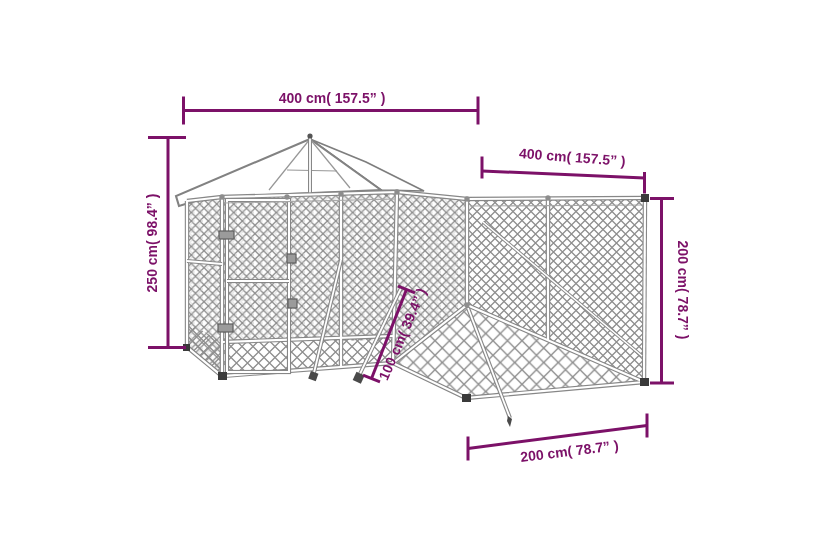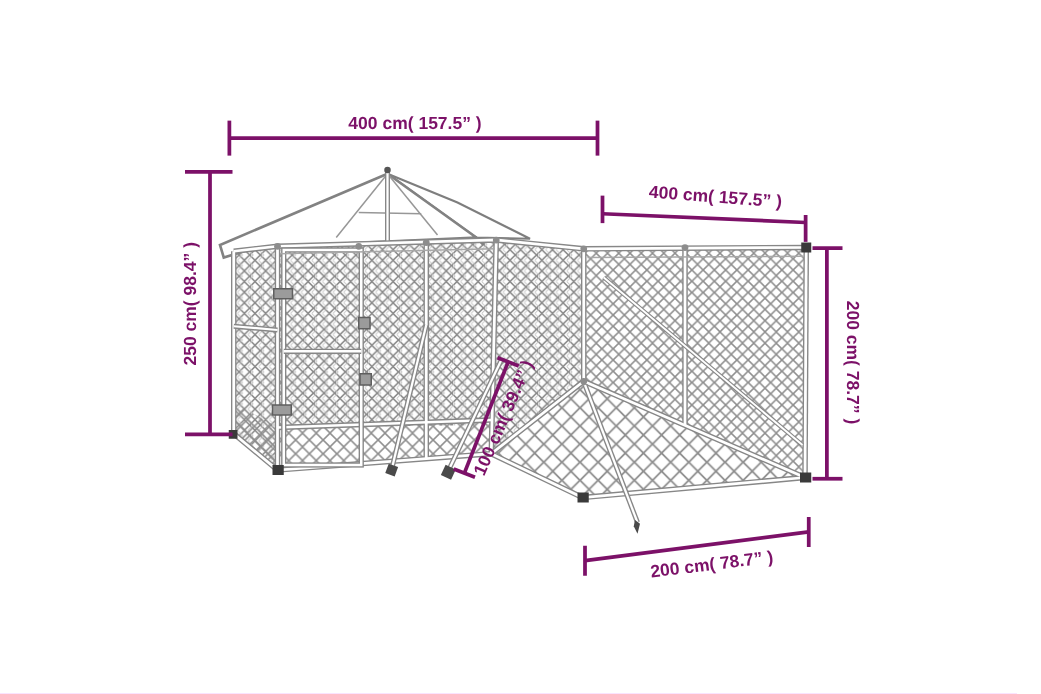--- a/index.html
+++ b/index.html
@@ -3,7 +3,7 @@
 <meta charset="utf-8">
 <style>
   html,body{margin:0;padding:0;background:#ffffff;}
-  .wrap{width:833px;height:555px;position:relative;overflow:hidden;background:#f0abfc;}
+  .wrap{width:833px;height:555px;position:relative;overflow:hidden;background:#0ea5e9;}
   svg{display:block;}
   text{font-family:"Liberation Sans", sans-serif;font-weight:bold;fill:#7c1168;}
 </style>

